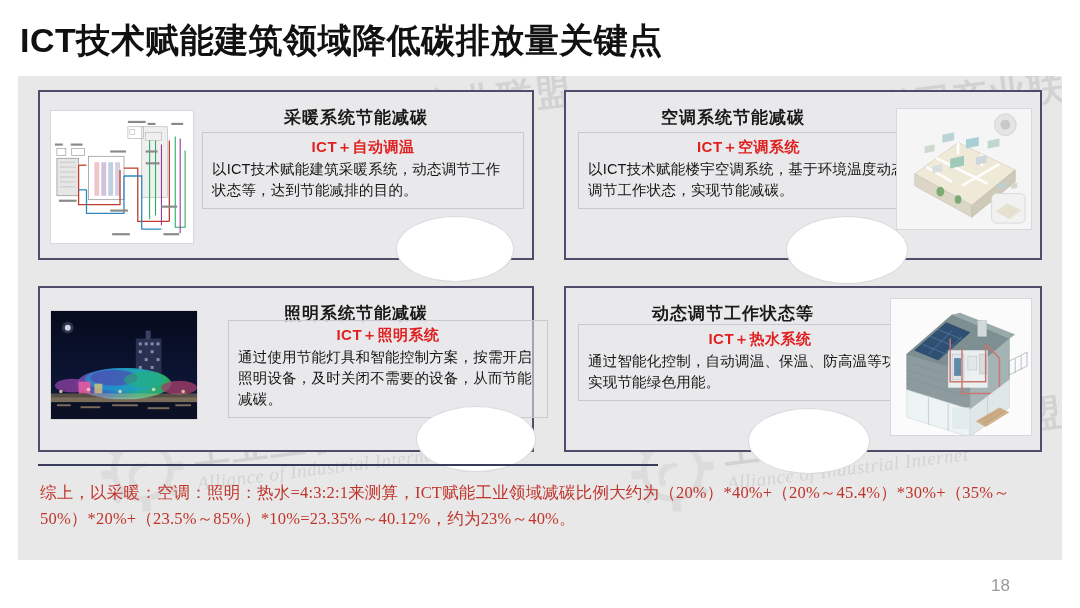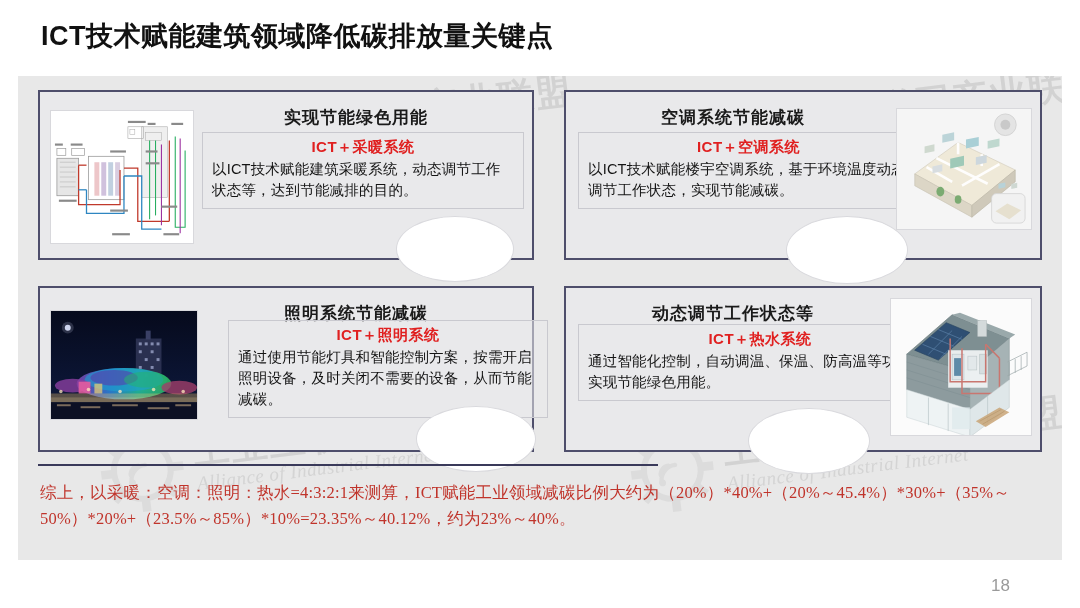--- a/index.html
+++ b/index.html
@@ -13,8 +13,8 @@
 
   
   .title {
-    position: absolute; left: 41px; top: 18px;
-    font-size: 27px; font-weight: 700; color: #111111;
+    position: absolute; left: 20px; top: 18px;
+    font-size: 34px; font-weight: 700; color: #111111;
     letter-spacing: 0.5px; white-space: nowrap;
     font-family: "Liberation Sans", "DejaVu Sans", sans-serif;
   }

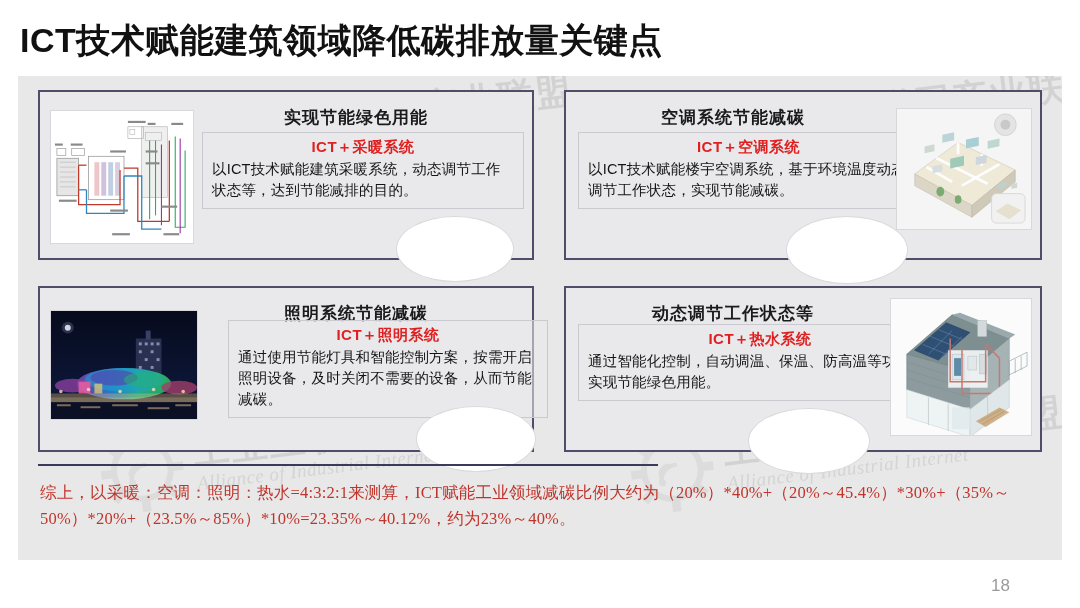--- a/index.html
+++ b/index.html
@@ -259,7 +259,7 @@
     </div>
 
     <div class="panel p1">
-      <div class="panel-title" style="top:14px; left:150px; right:10px;">实现节能绿色用能</div>
+      <div class="panel-title" style="top:14px; left:150px; right:10px;">采暖系统节能减碳</div>
 
       <div class="media" style="left:10px; top:18px; width:144px; height:134px;">
         <svg class="schem" viewBox="0 0 144 134" preserveAspectRatio="none">

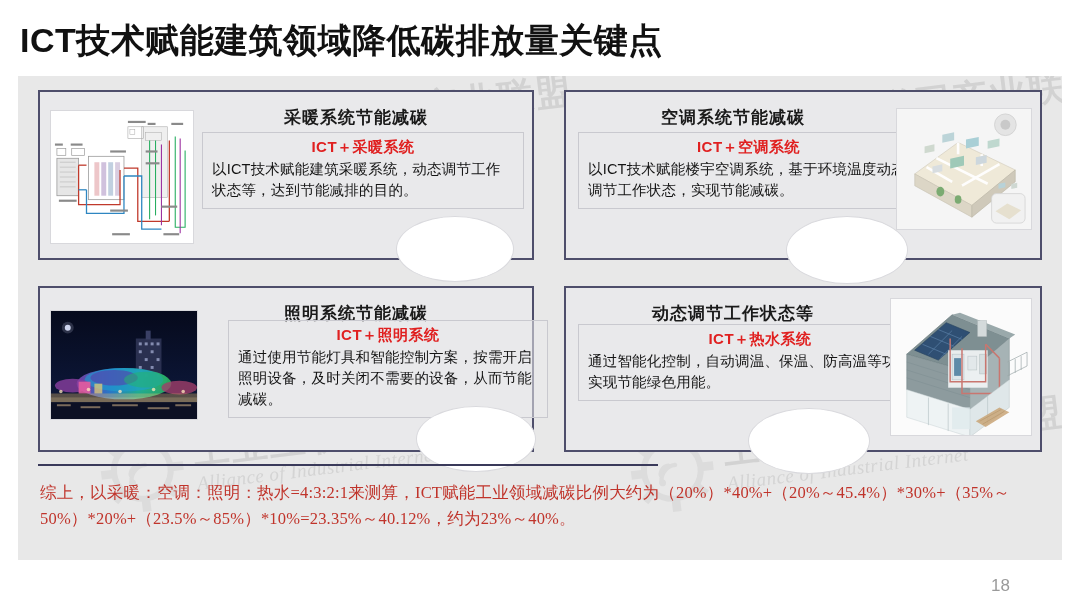--- a/index.html
+++ b/index.html
@@ -331,7 +331,7 @@
       </div>
 
       <div class="desc" style="left:162px; top:40px; width:322px;">
-        <div class="desc-head">ICT＋采暖系统</div>
+        <div class="desc-head">ICT＋自动调温</div>
         <div class="desc-body">以ICT技术赋能建筑采暖系统，动态调节工作状态等，达到节能减排的目的。</div>
       </div>
     </div>

